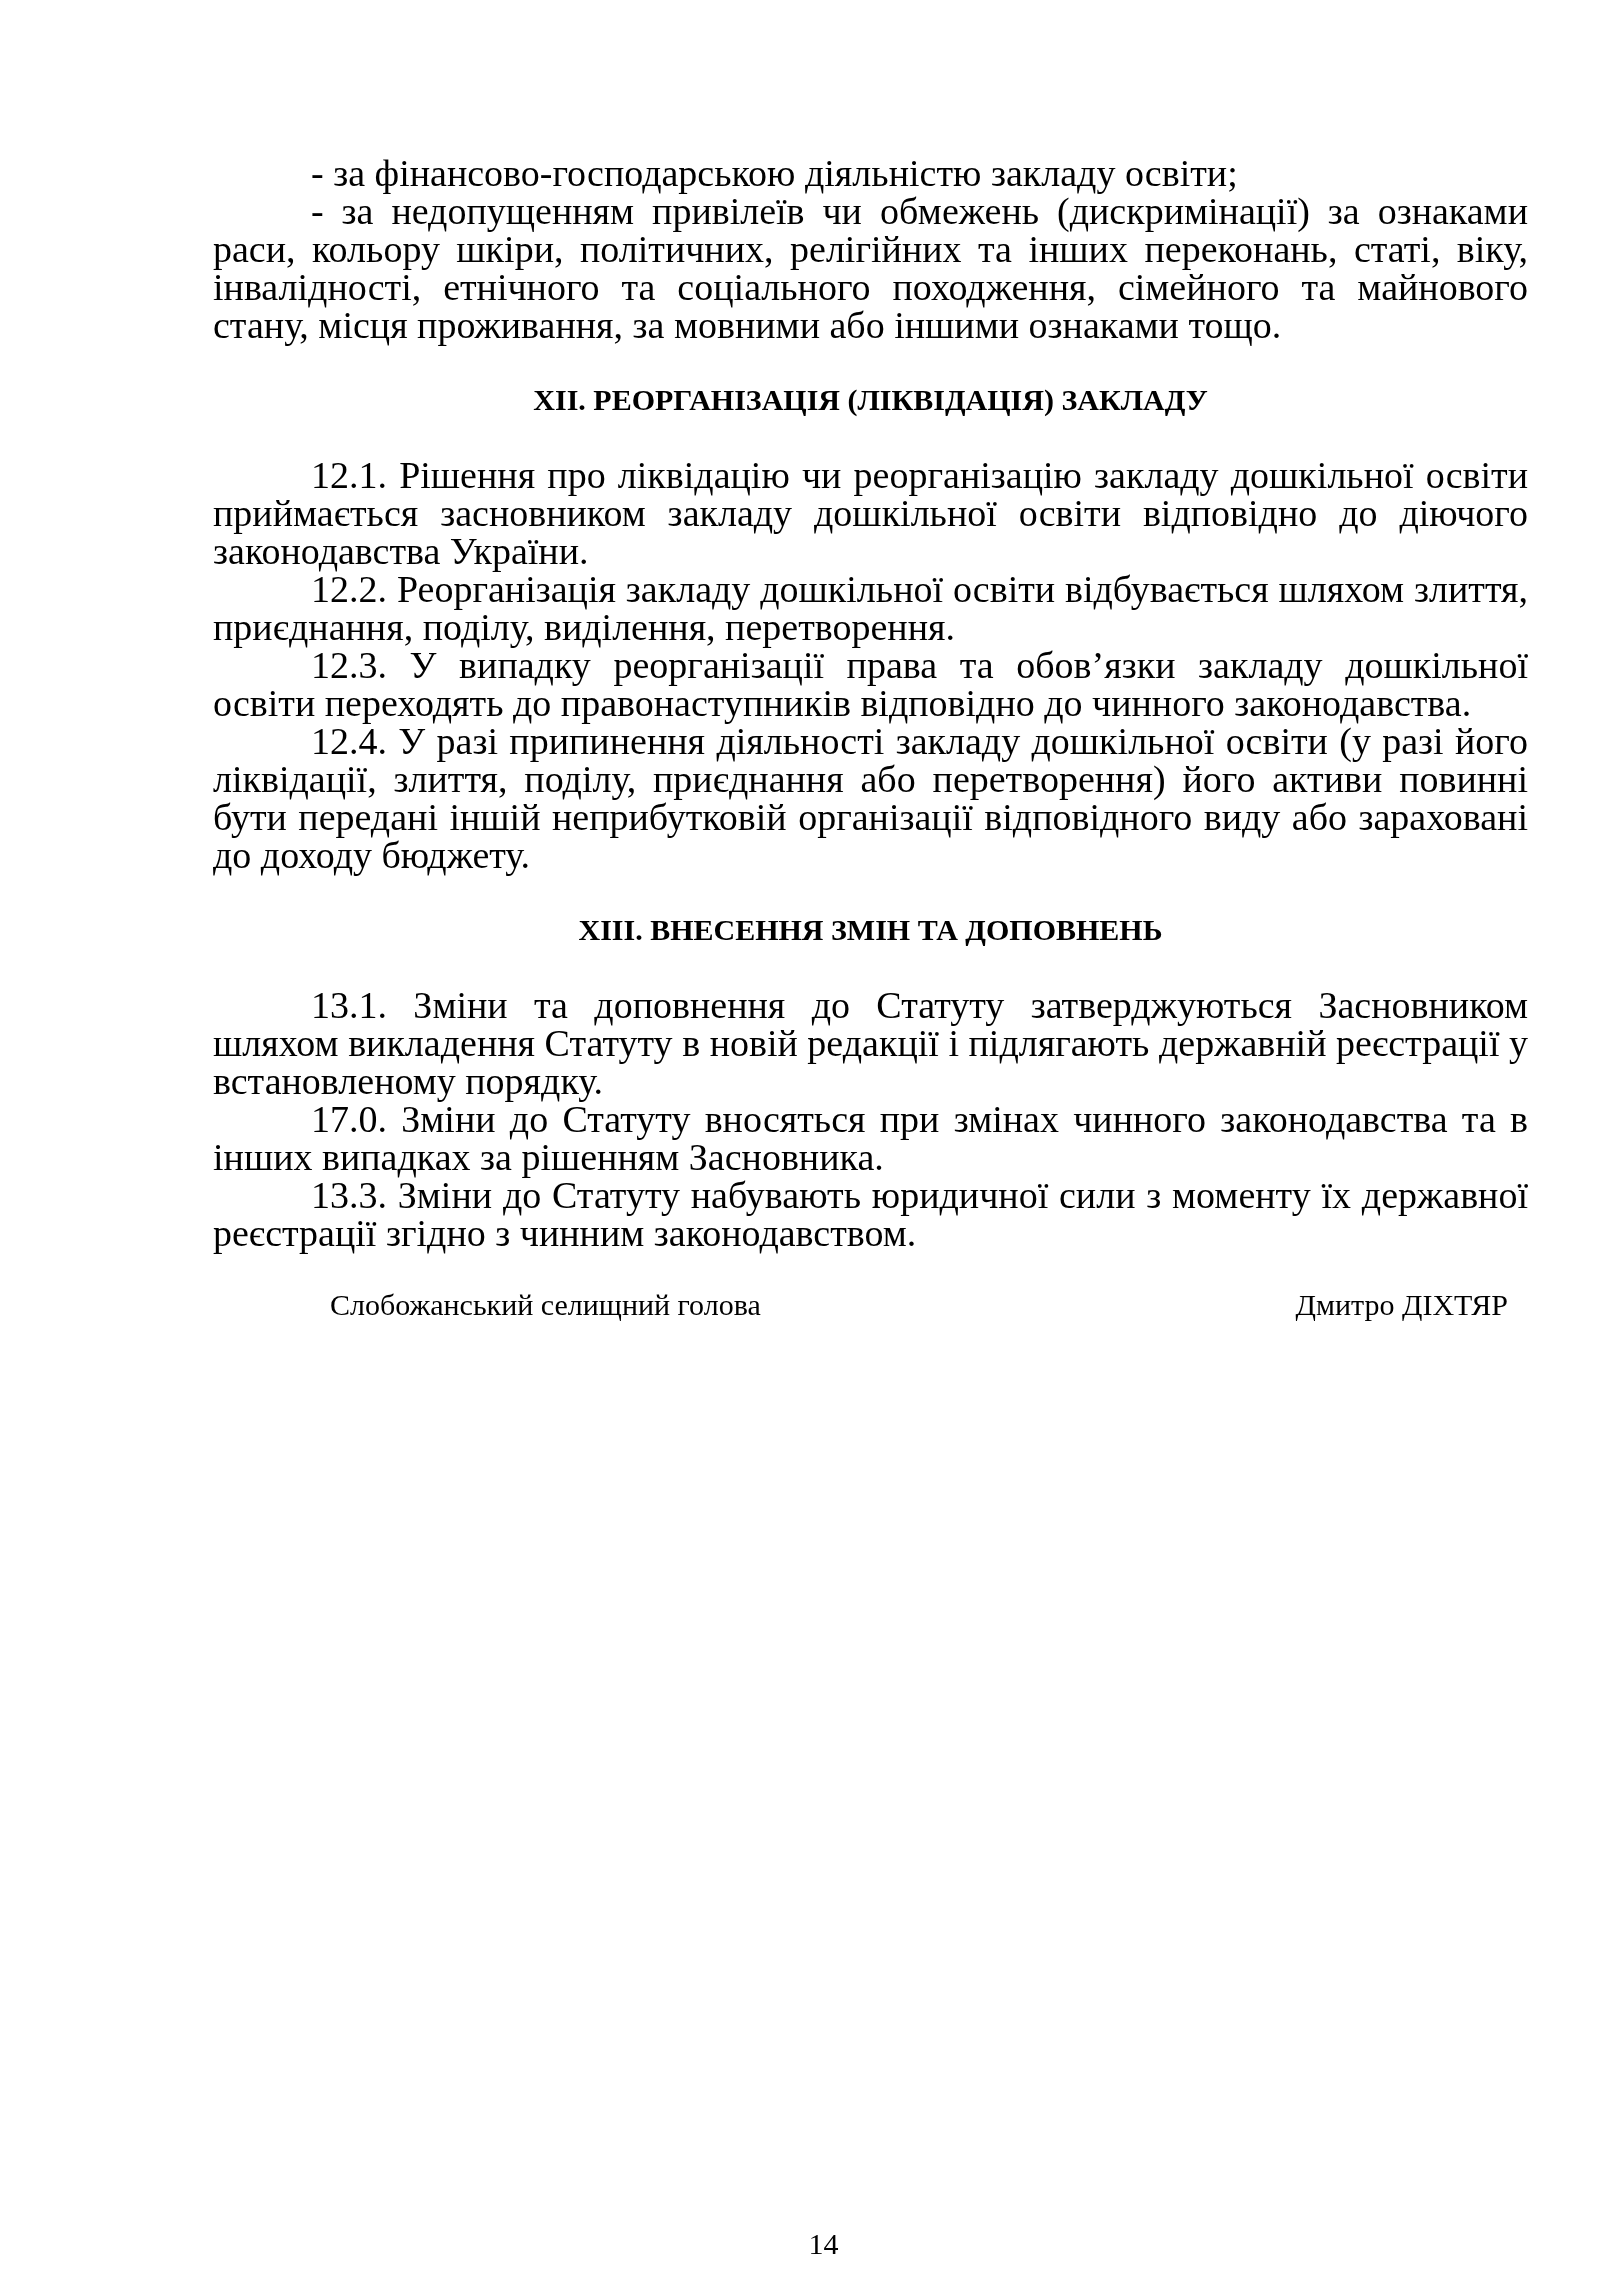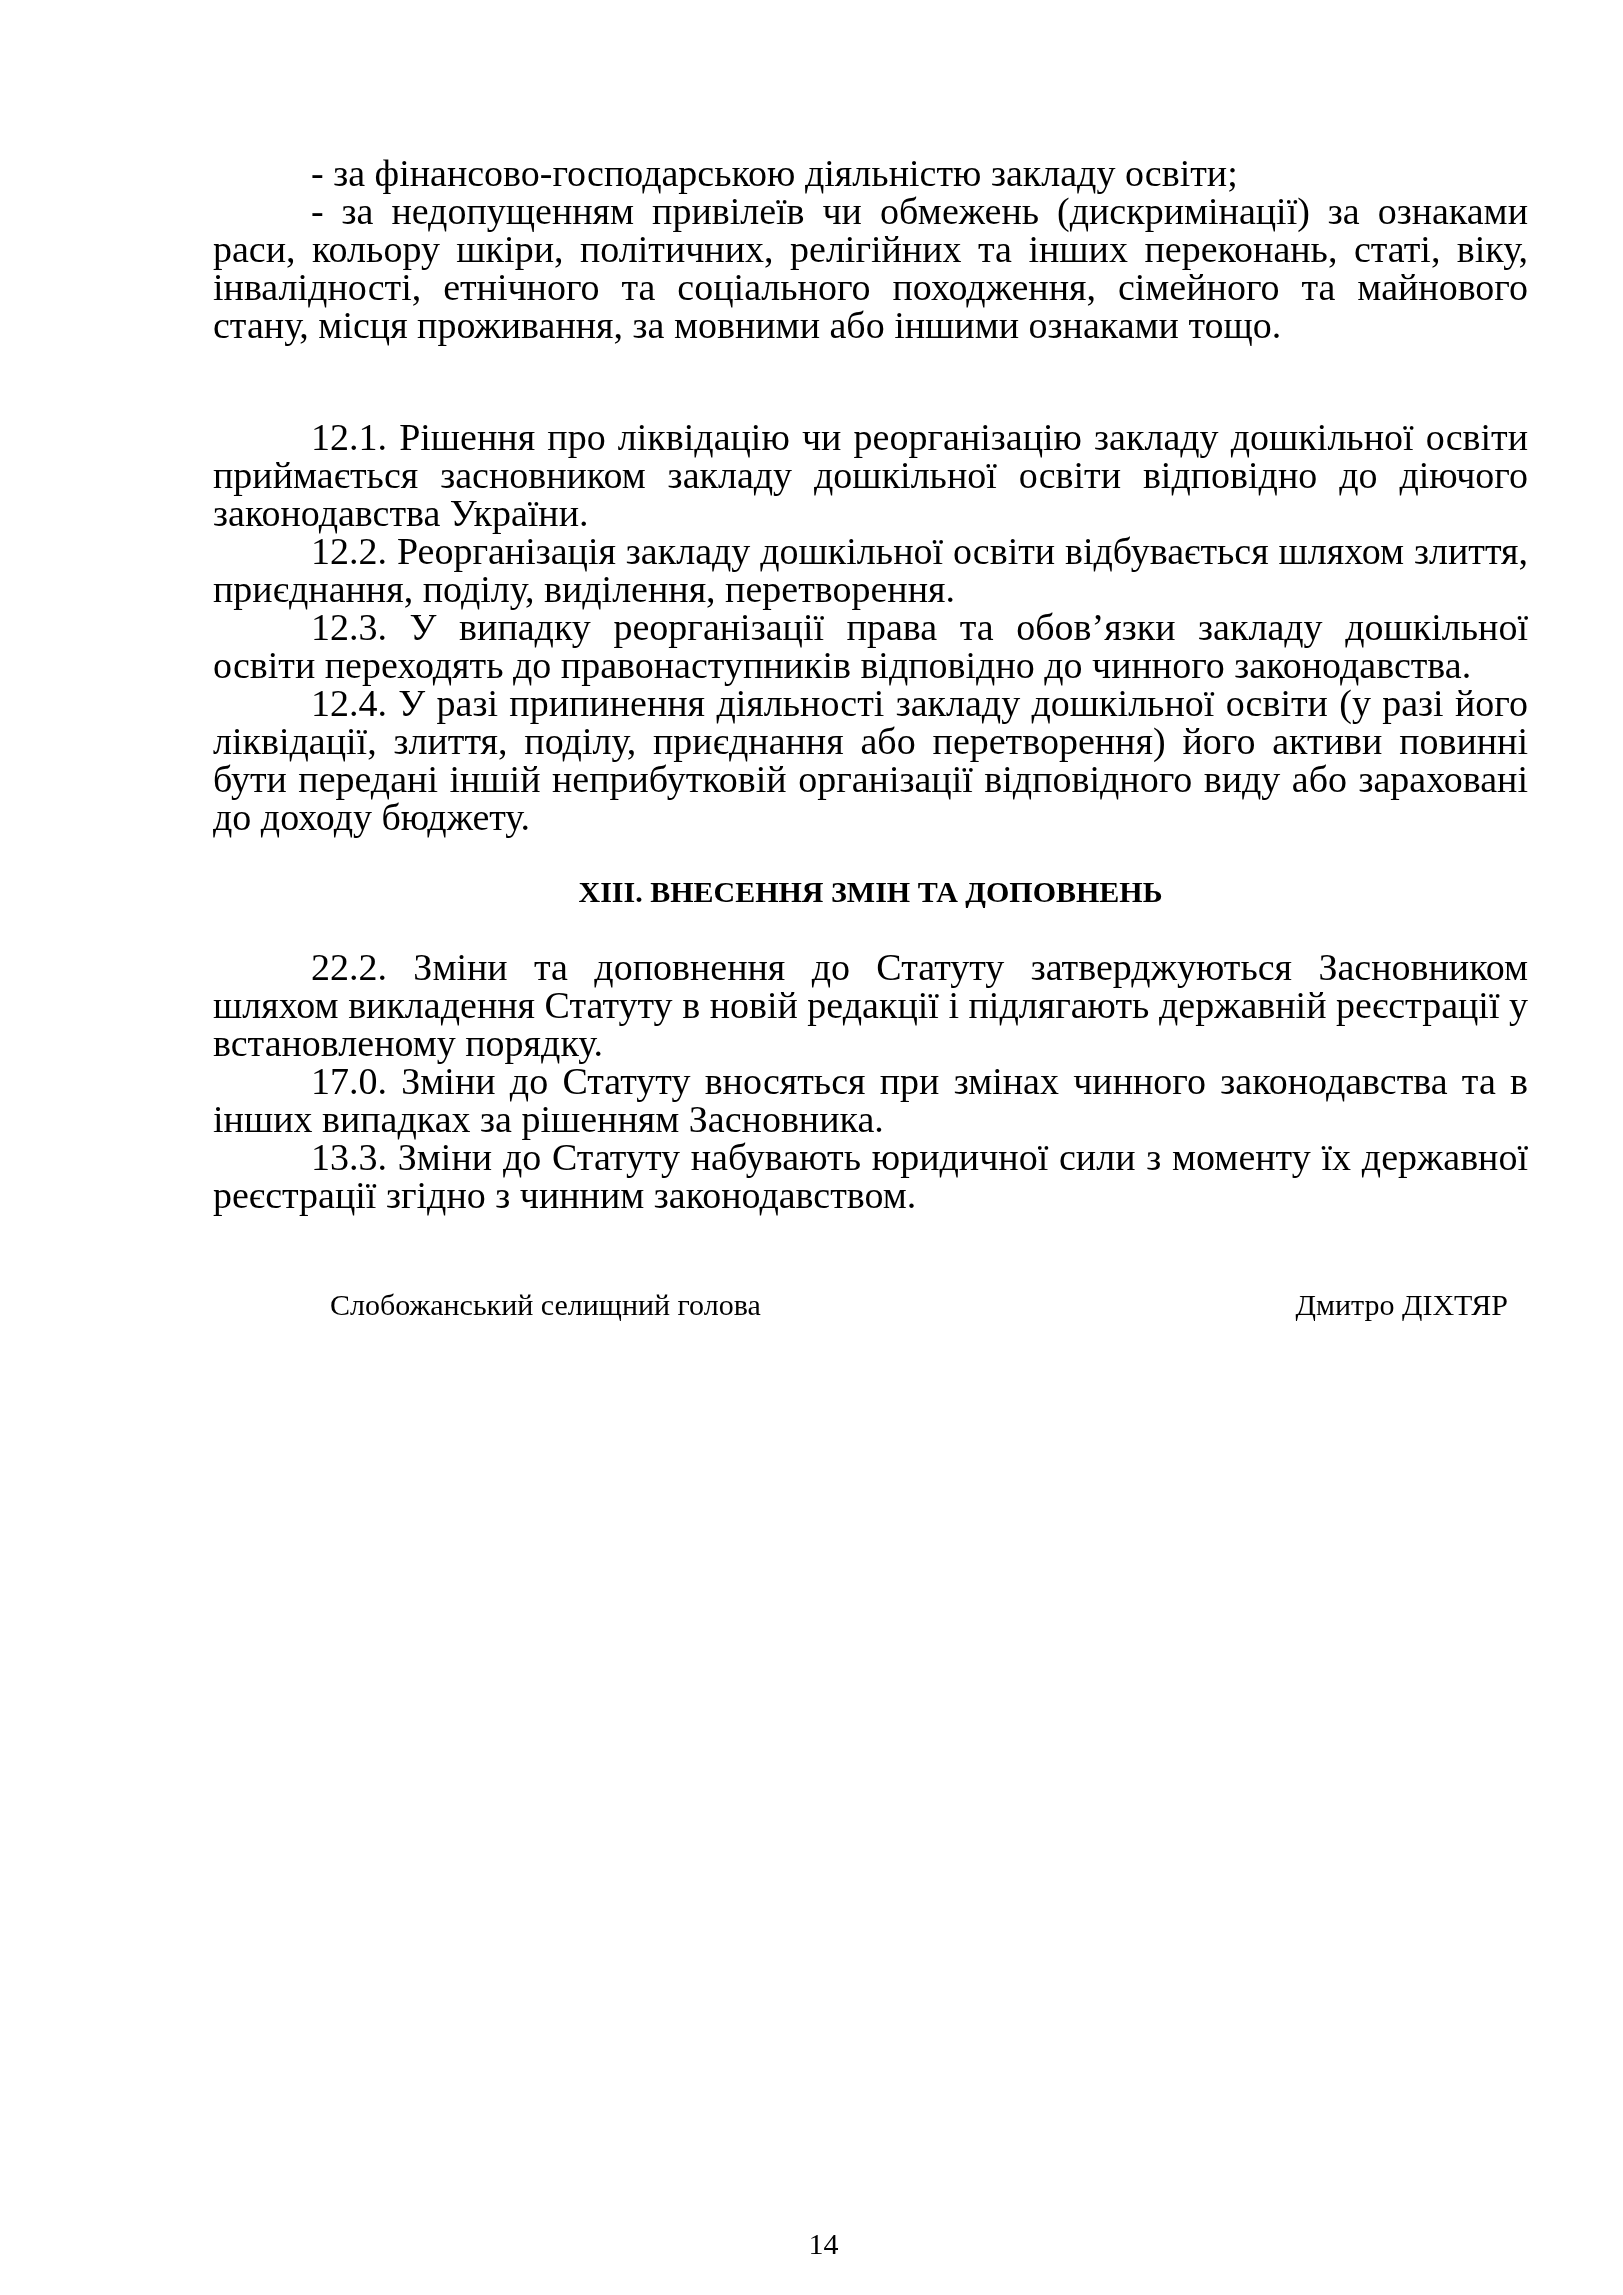--- a/index.html
+++ b/index.html
@@ -68,6 +68,7 @@
   <p class="p indent">- за недопущенням привілеїв чи обмежень (дискримінації) за ознаками раси, кольору шкіри, політичних, релігійних та інших переконань, статі, віку, інвалідності, етнічного та соціального походження, сімейного та майнового стану, місця проживання, за мовними або іншими ознаками тощо.</p>
 
   <div class="gap-before-heading"></div>
+  <h2 class="heading">XII. РЕОРГАНІЗАЦІЯ (ЛІКВІДАЦІЯ) ЗАКЛАДУ</h2>
   <div class="gap-after-heading"></div>
 
   <p class="p indent">12.1. Рішення про ліквідацію чи реорганізацію закладу дошкільної освіти приймається засновником закладу дошкільної освіти відповідно до діючого законодавства України.</p>

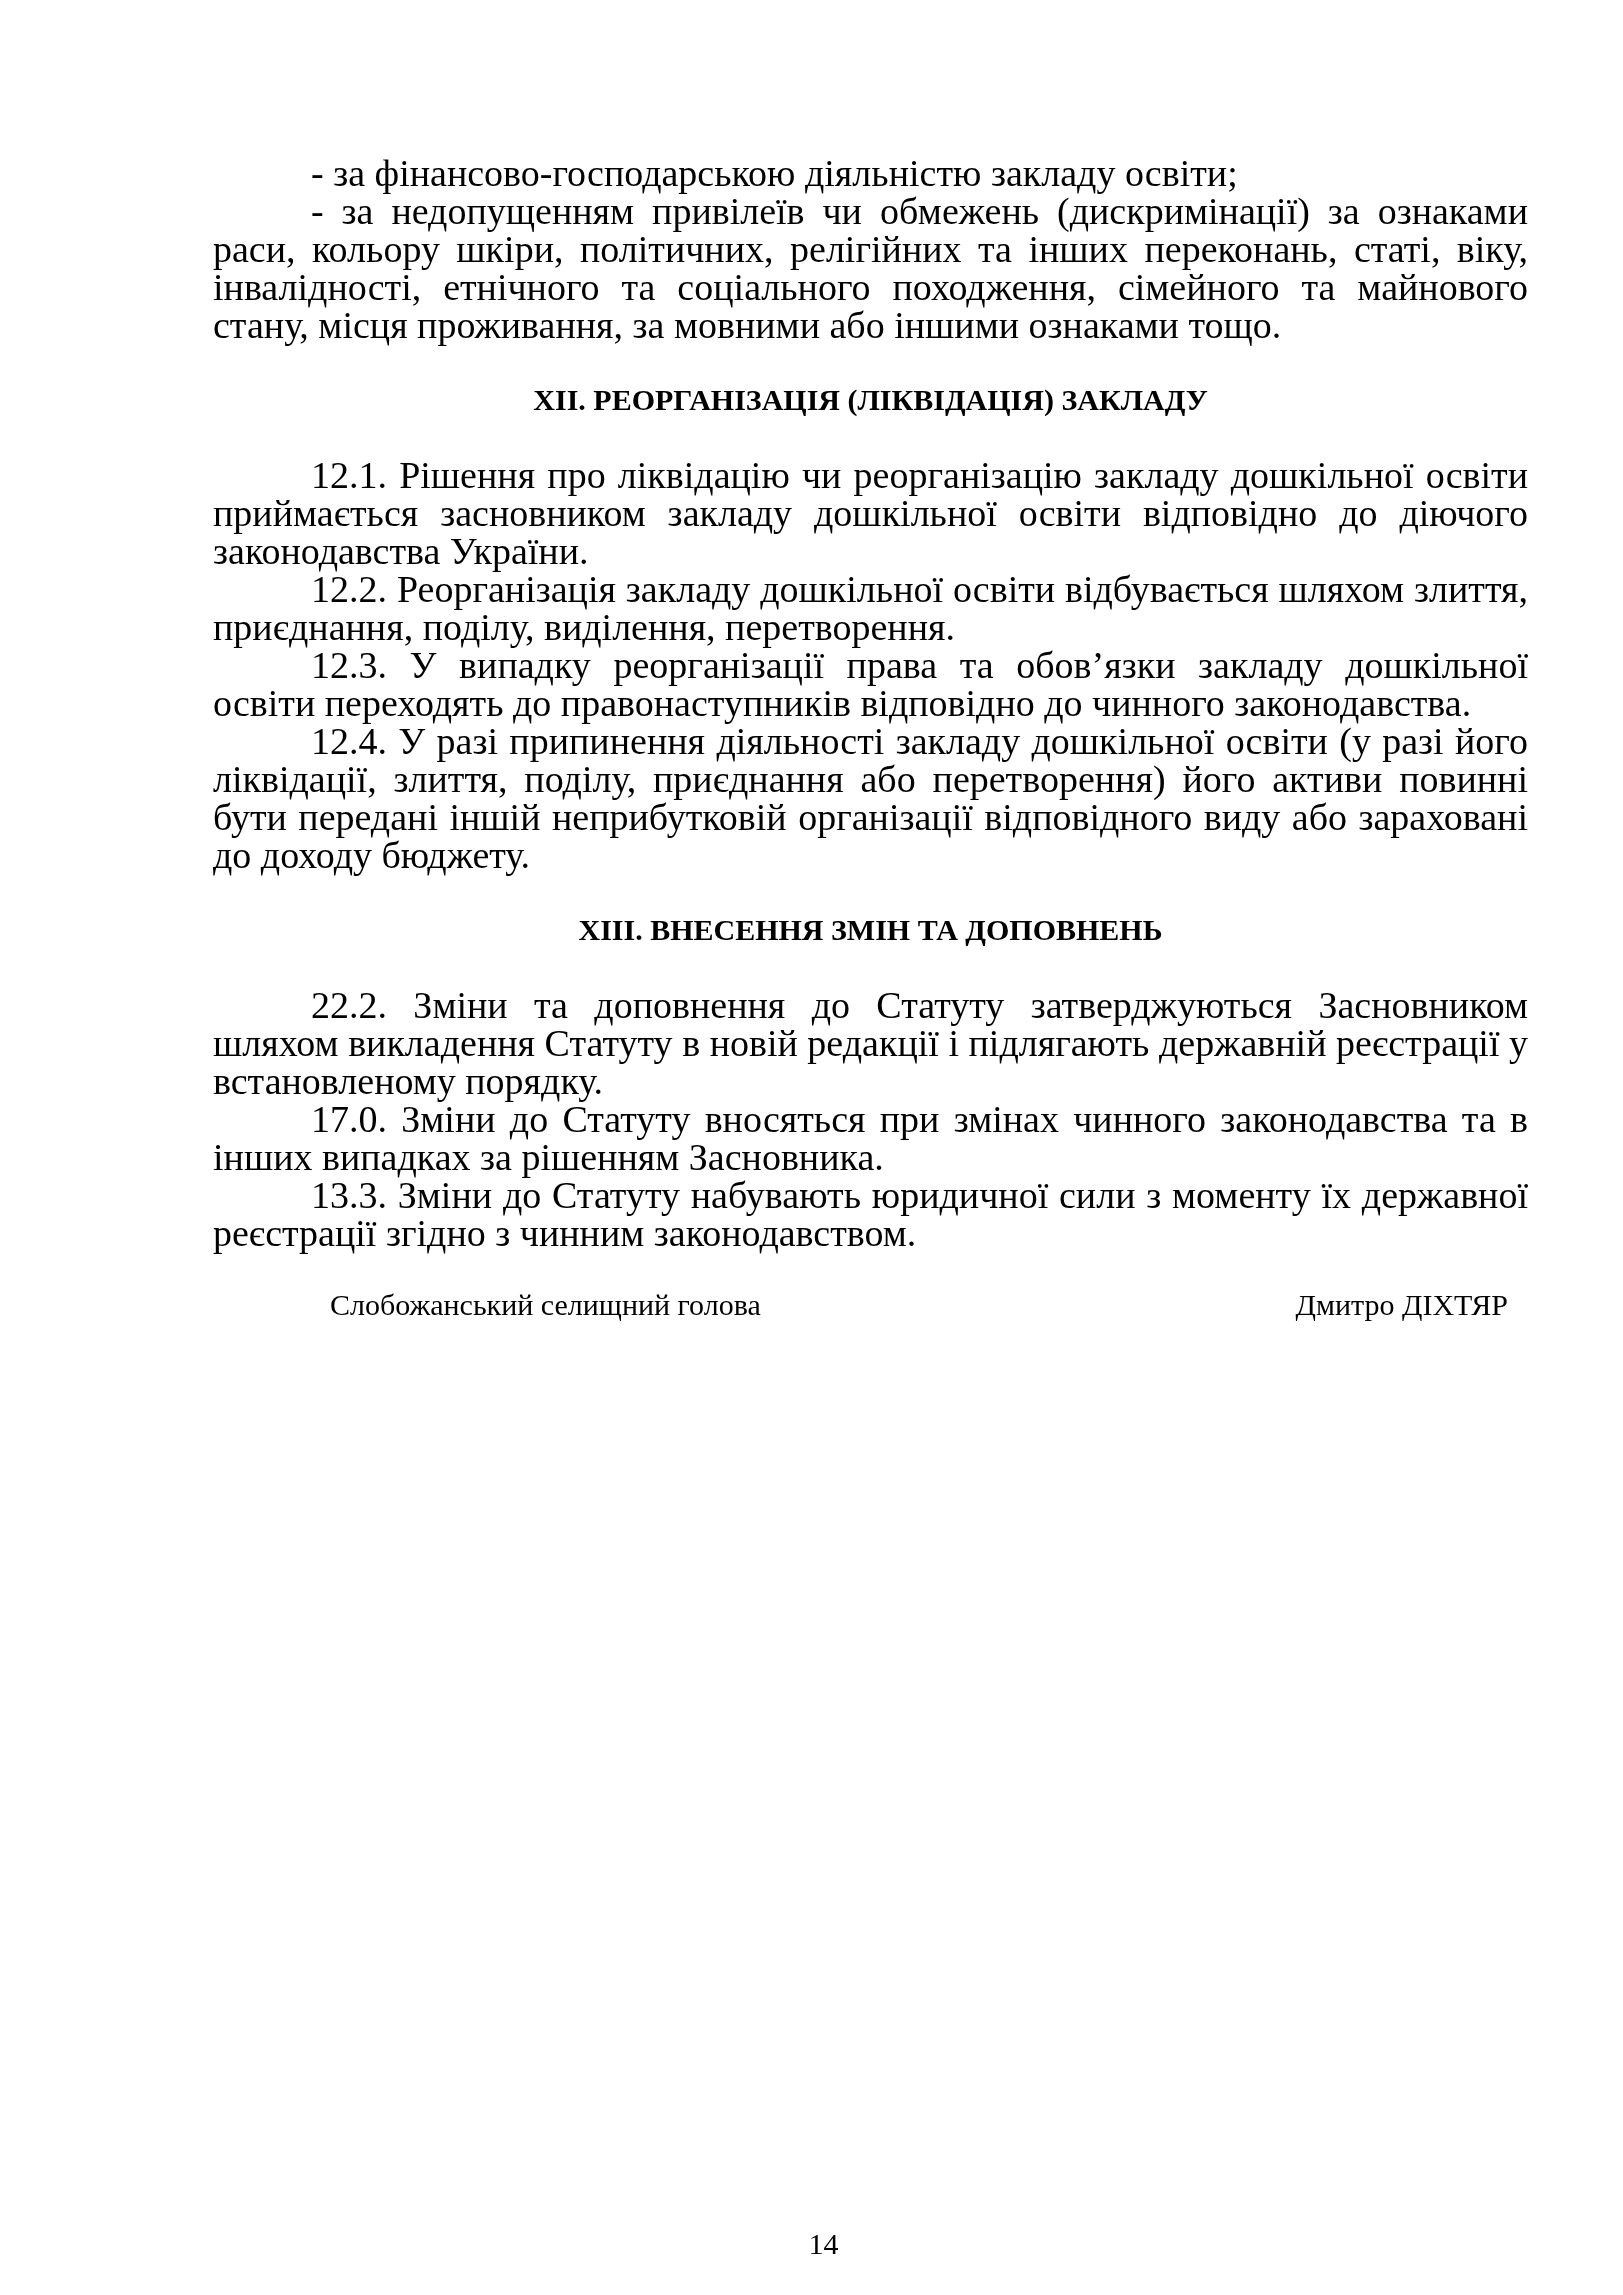--- a/index.html
+++ b/index.html
@@ -80,7 +80,7 @@
   <h2 class="heading">XIII. ВНЕСЕННЯ ЗМІН ТА ДОПОВНЕНЬ</h2>
   <div class="gap-after-heading"></div>
 
-  <p class="p indent">22.2. Зміни та доповнення до Статуту затверджуються Засновником шляхом викладення Статуту в новій редакції і підлягають державній реєстрації у встановленому порядку.</p>
+  <p class="p indent">13.1. Зміни та доповнення до Статуту затверджуються Засновником шляхом викладення Статуту в новій редакції і підлягають державній реєстрації у встановленому порядку.</p>
   <p class="p indent">17.0. Зміни до Статуту вносяться при змінах чинного законодавства та  в інших випадках за рішенням Засновника.</p>
   <p class="p indent">13.3. Зміни до Статуту набувають юридичної сили з моменту їх державної реєстрації згідно з чинним законодавством.</p>
 </div>

